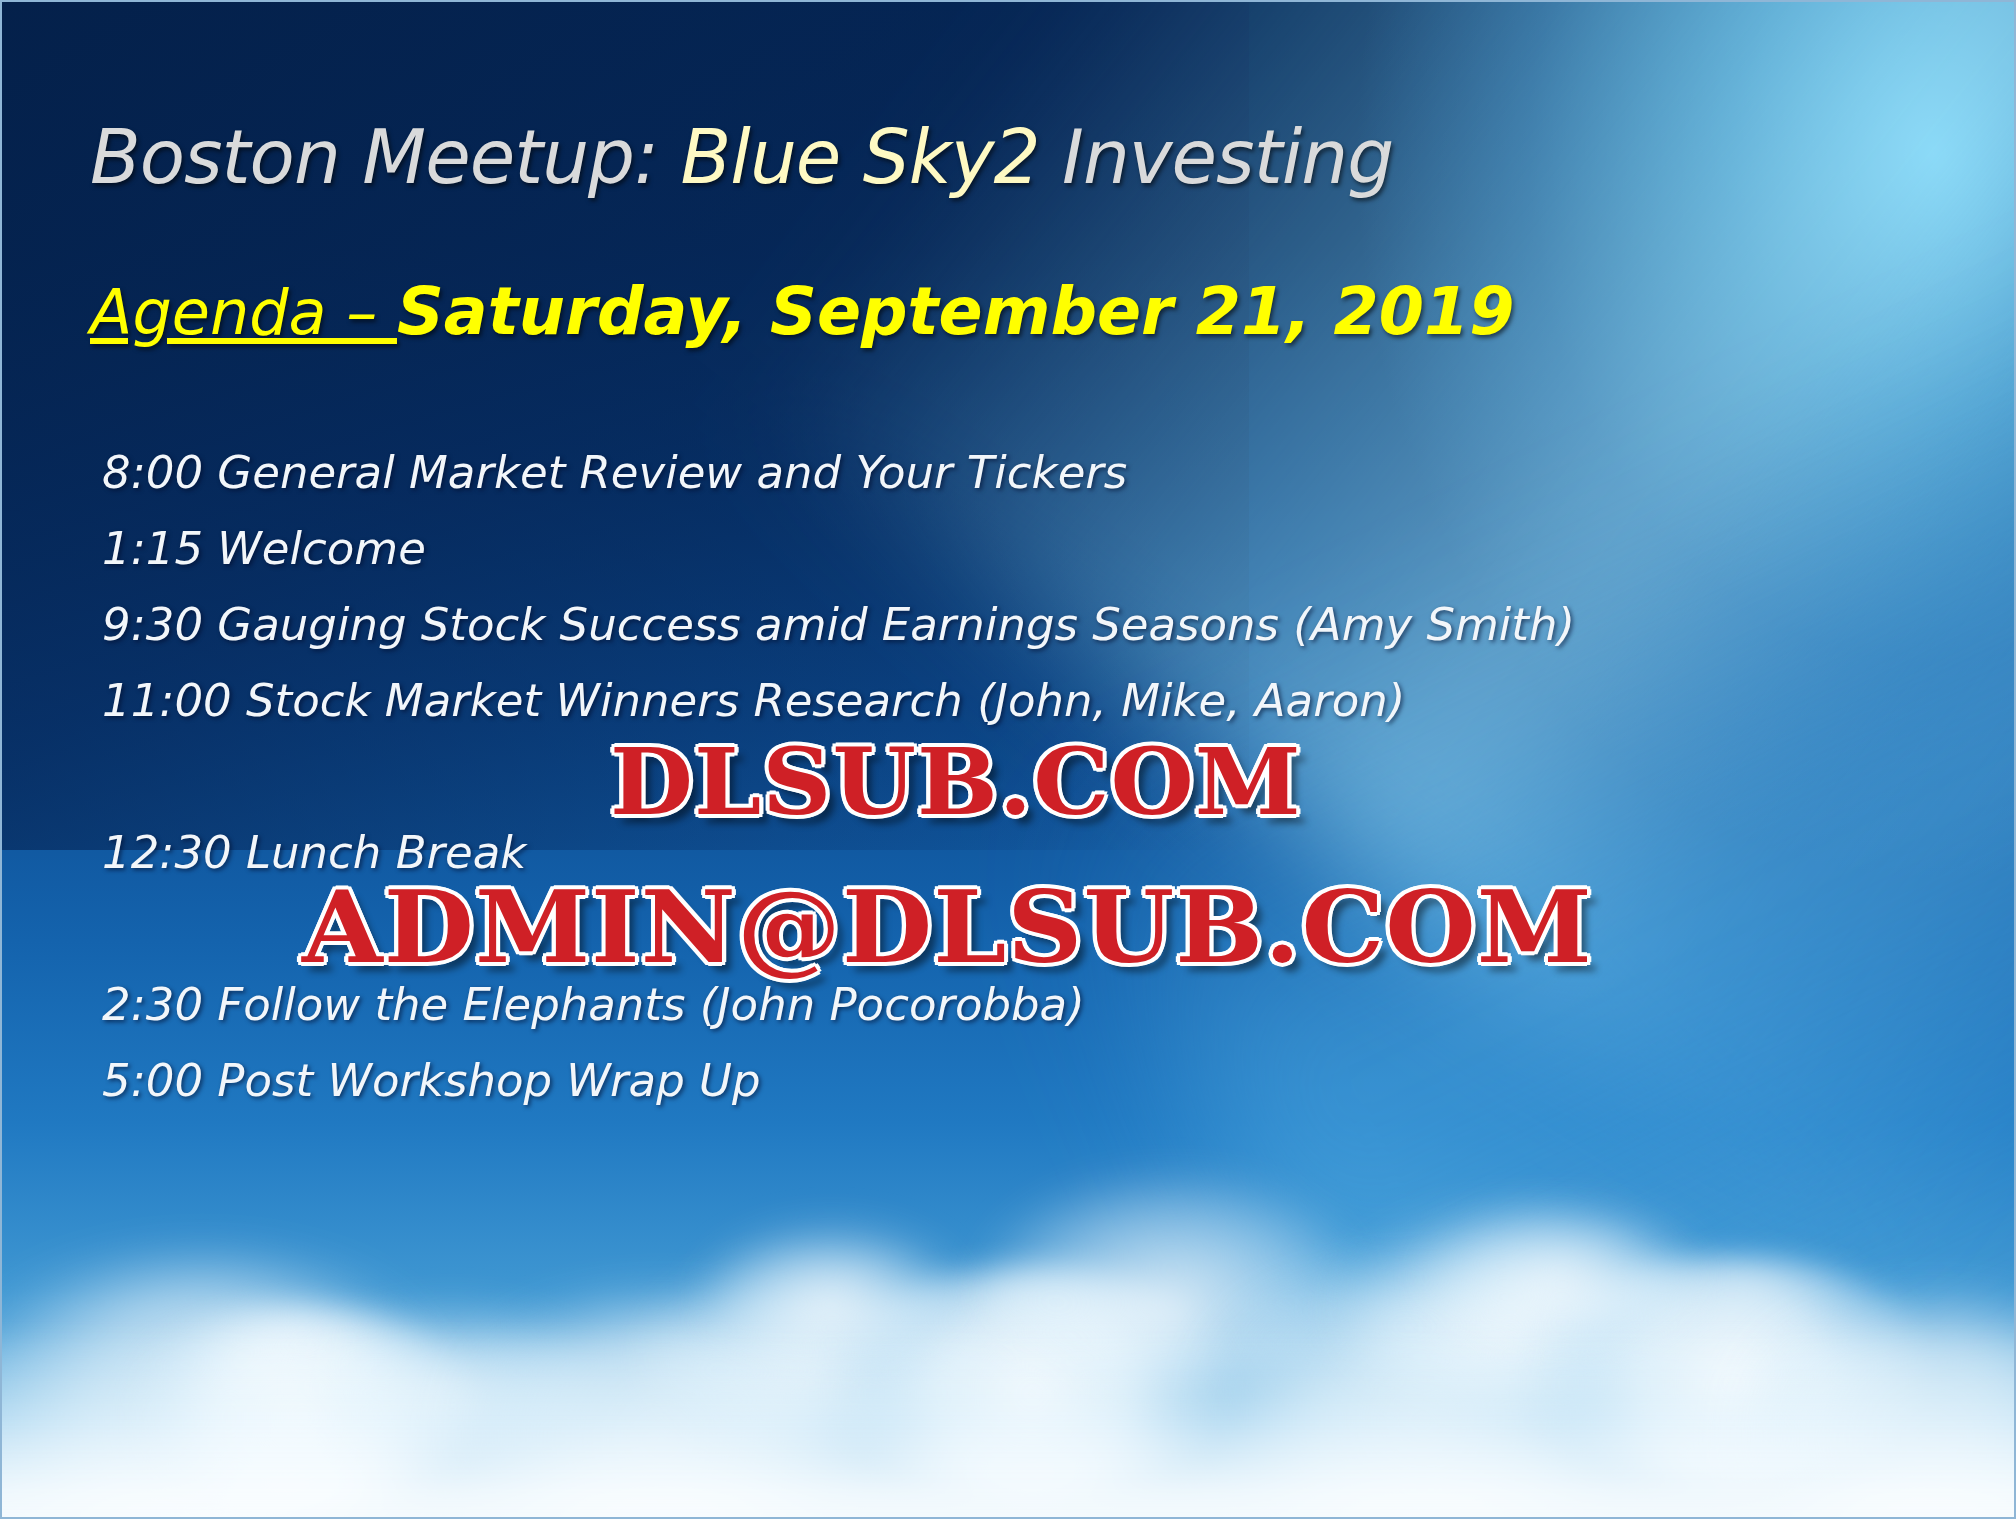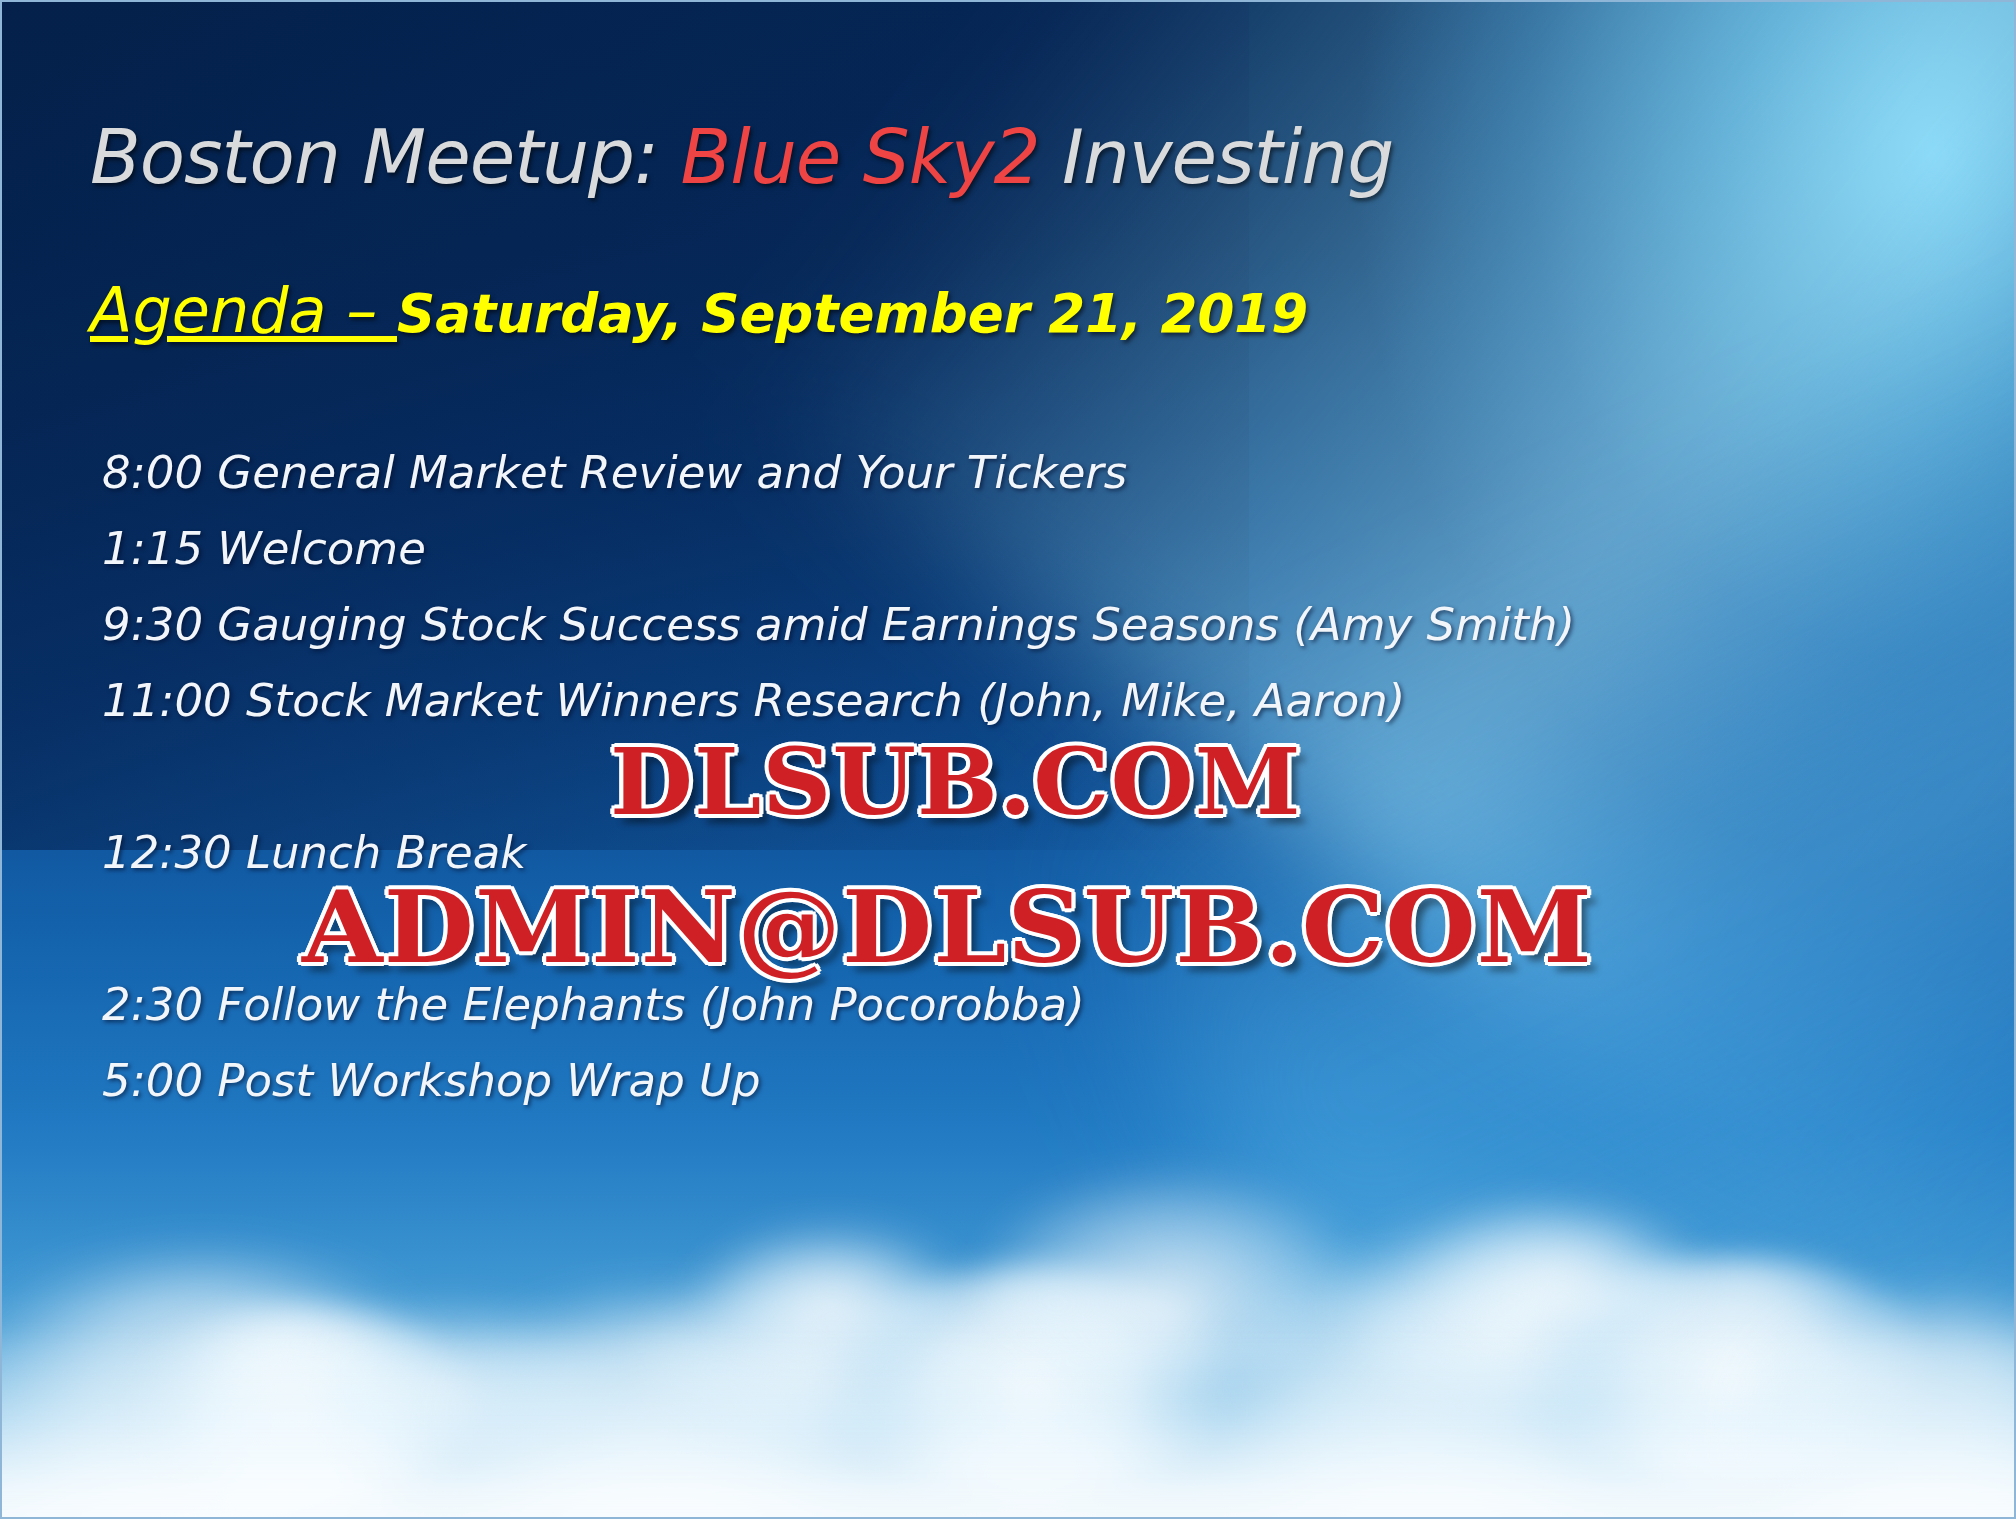--- a/index.html
+++ b/index.html
@@ -85,7 +85,7 @@
     text-shadow:2px 3px 4px rgba(0,0,0,0.55);
   }
   .title .gray{ color:#d9dadb; }
-  .title .yellow{ color:#ef4444; }
+  .title .yellow{ color:#fef9c3; }
 
   .subtitle{
     position:absolute; left:88px; top:272px;

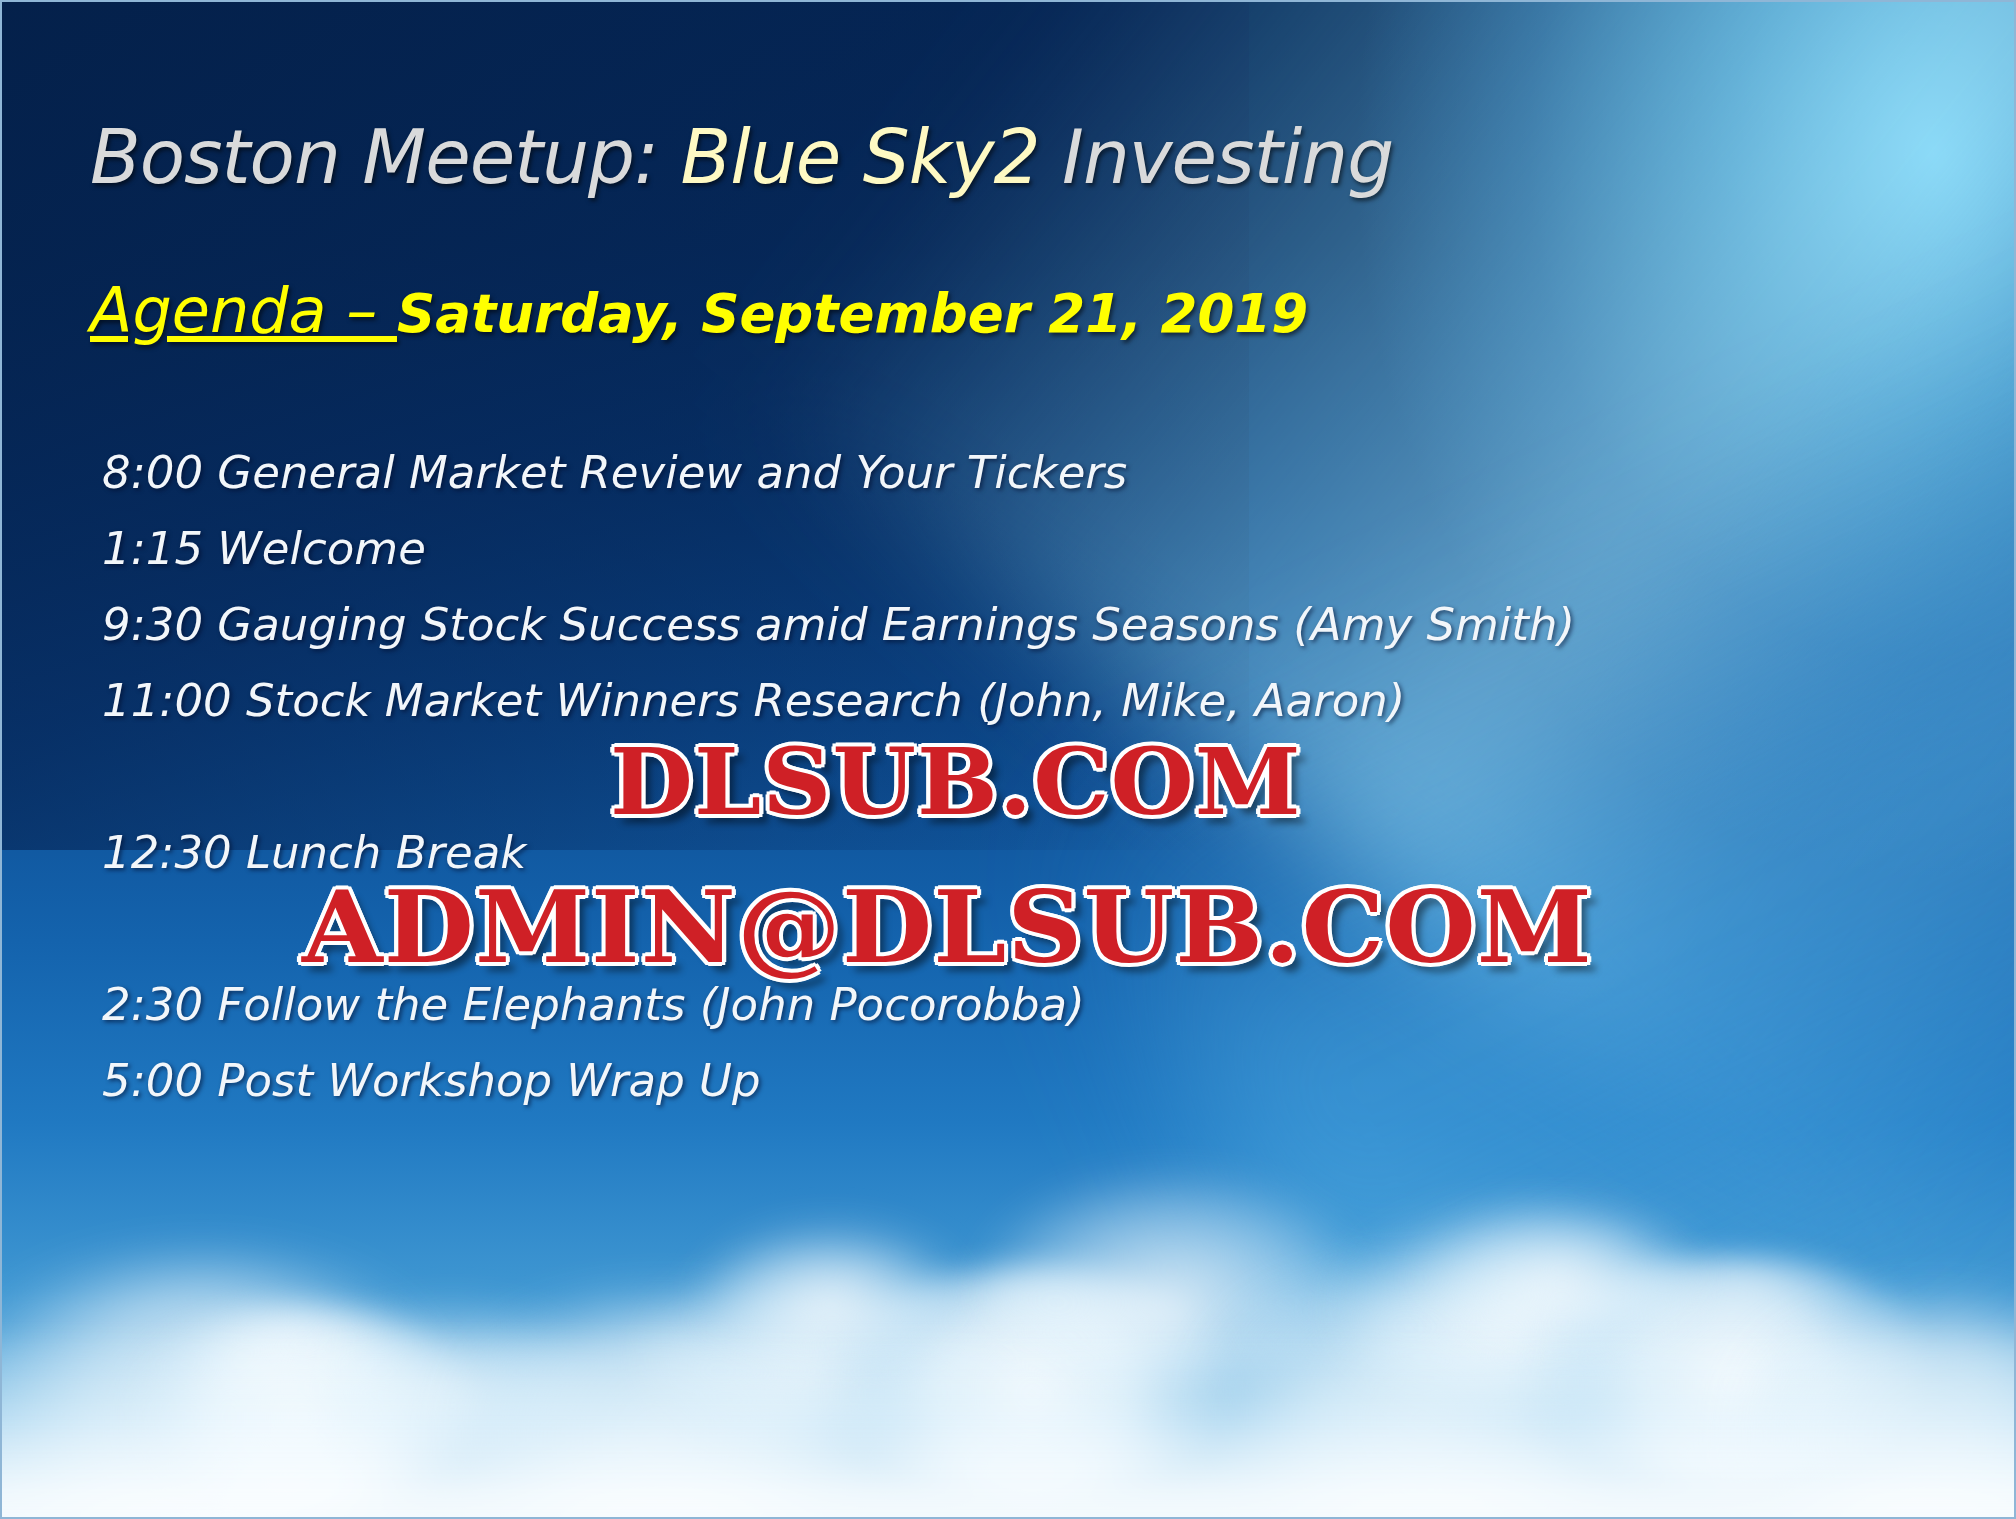--- a/index.html
+++ b/index.html
@@ -96,7 +96,7 @@
     text-shadow:2px 3px 4px rgba(0,0,0,0.55);
   }
   .subtitle .big{ font-size:62px;text-decoration:underline; }
-  .subtitle .small{ font-size:53px; font-weight:bold; }
+  .subtitle .small{ font-size:65px; font-weight:bold; }
 
   .agenda{ position:absolute; left:88px; top:432px; width:1800px; }
   .row{

